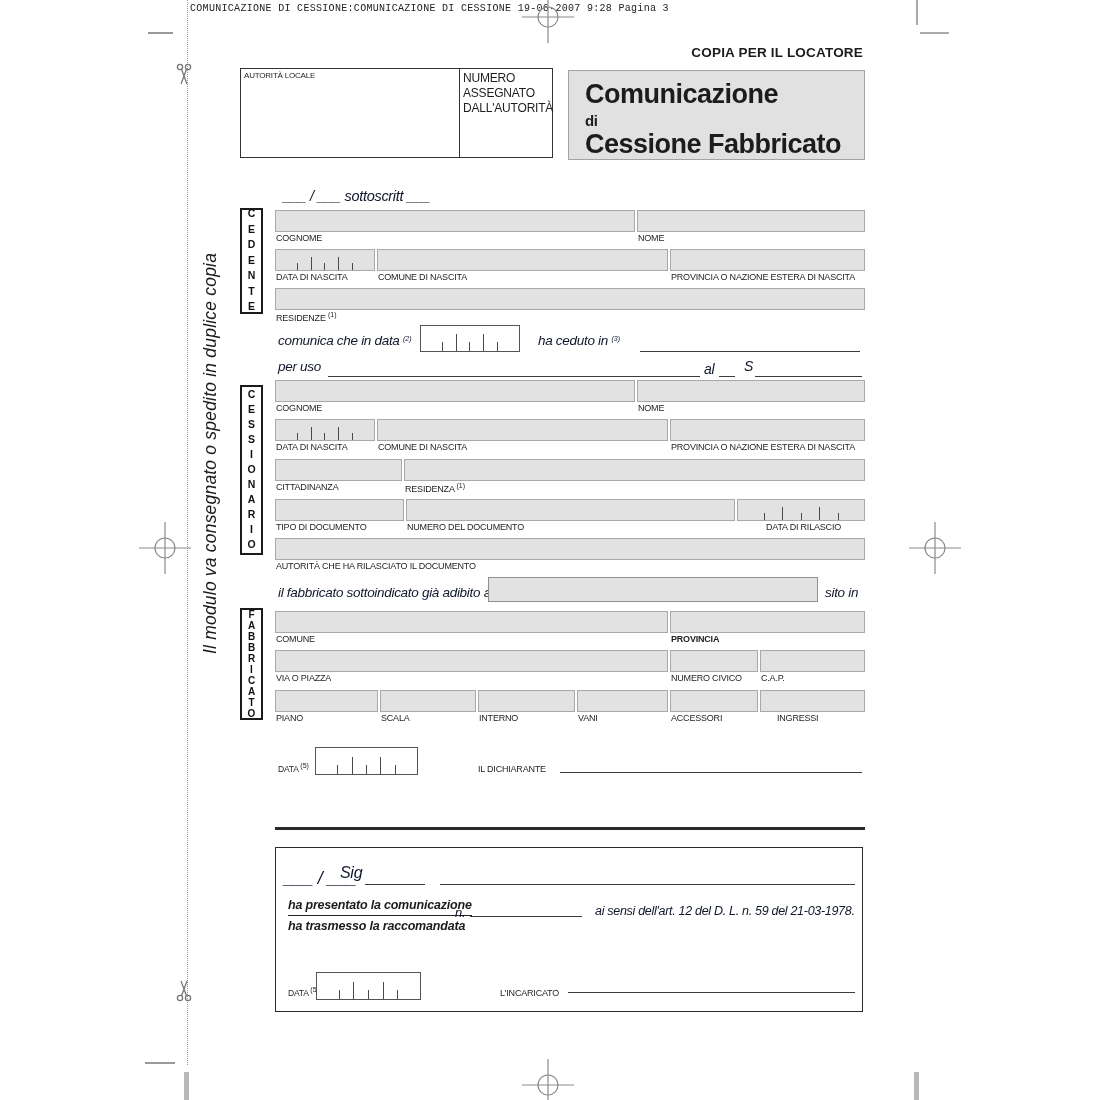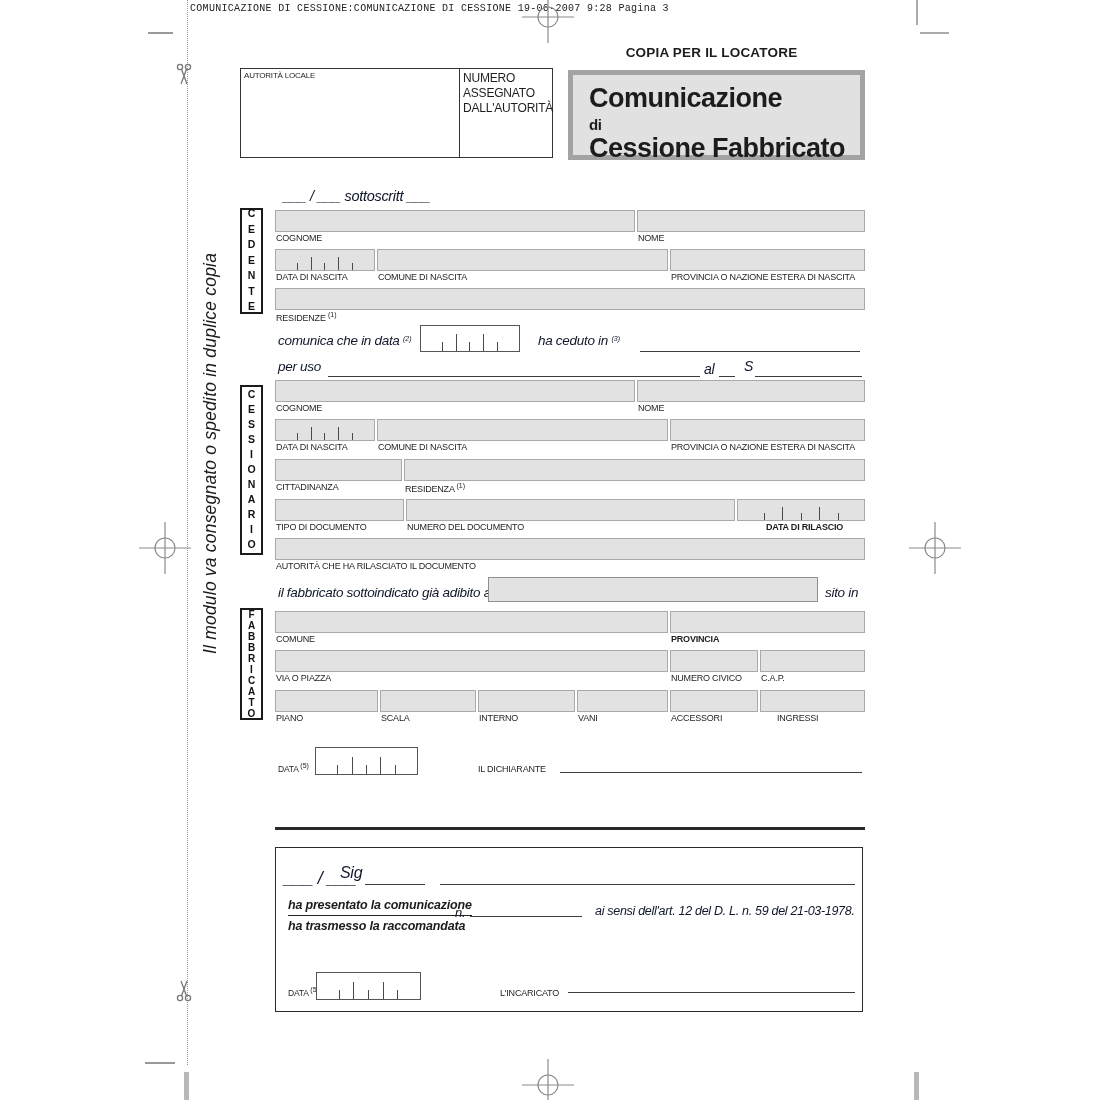--- a/index.html
+++ b/index.html
@@ -24,7 +24,7 @@
   .tick.short{height:38%;}
   .title-box{position:absolute;left:568px;top:70px;width:297px;height:90px;background:#e1e1e1;border:5px solid #a3a3a3;box-sizing:border-box;padding:6px 3px 0 16px;}
   .title-l{font-weight:bold;letter-spacing:-.5px;line-height:1;}
-  .copylabel{position:absolute;left:560px;top:45px;width:303px;text-align:center;font-weight:bold;font-size:13.5px;letter-spacing:.2px;}
+  .copylabel{position:absolute;left:560px;top:45px;width:303px;text-align:right;font-weight:bold;font-size:13.5px;letter-spacing:.2px;}
   .sidenote{position:absolute;left:200px;top:262px;height:392px;width:26px;
             writing-mode:vertical-rl;transform:rotate(180deg);
             font-style:italic;font-size:17.5px;letter-spacing:.2px;white-space:nowrap;color:#1a1a1a;}

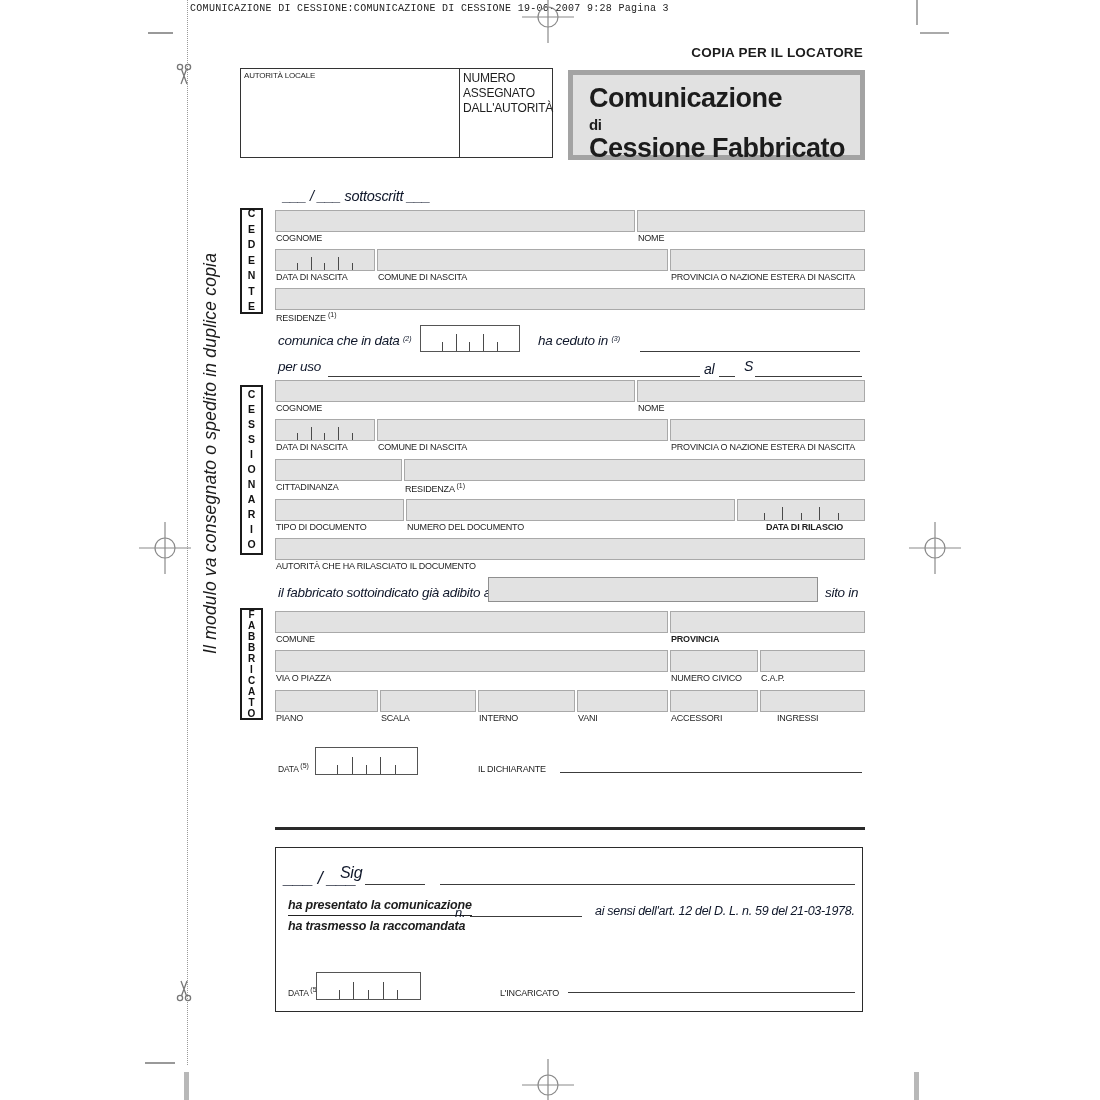--- a/index.html
+++ b/index.html
@@ -22,7 +22,7 @@
   .tick{width:1px;background:#4a4a4a;}
   .tick.tall{height:72%;}
   .tick.short{height:38%;}
-  .title-box{position:absolute;left:568px;top:70px;width:297px;height:90px;background:#e1e1e1;border:5px solid #a3a3a3;box-sizing:border-box;padding:6px 3px 0 16px;}
+  .title-box{position:absolute;left:568px;top:70px;width:297px;height:90px;background:#e1e1e1;border:1px solid #a3a3a3;box-sizing:border-box;padding:6px 3px 0 16px;}
   .title-l{font-weight:bold;letter-spacing:-.5px;line-height:1;}
   .copylabel{position:absolute;left:560px;top:45px;width:303px;text-align:right;font-weight:bold;font-size:13.5px;letter-spacing:.2px;}
   .sidenote{position:absolute;left:200px;top:262px;height:392px;width:26px;

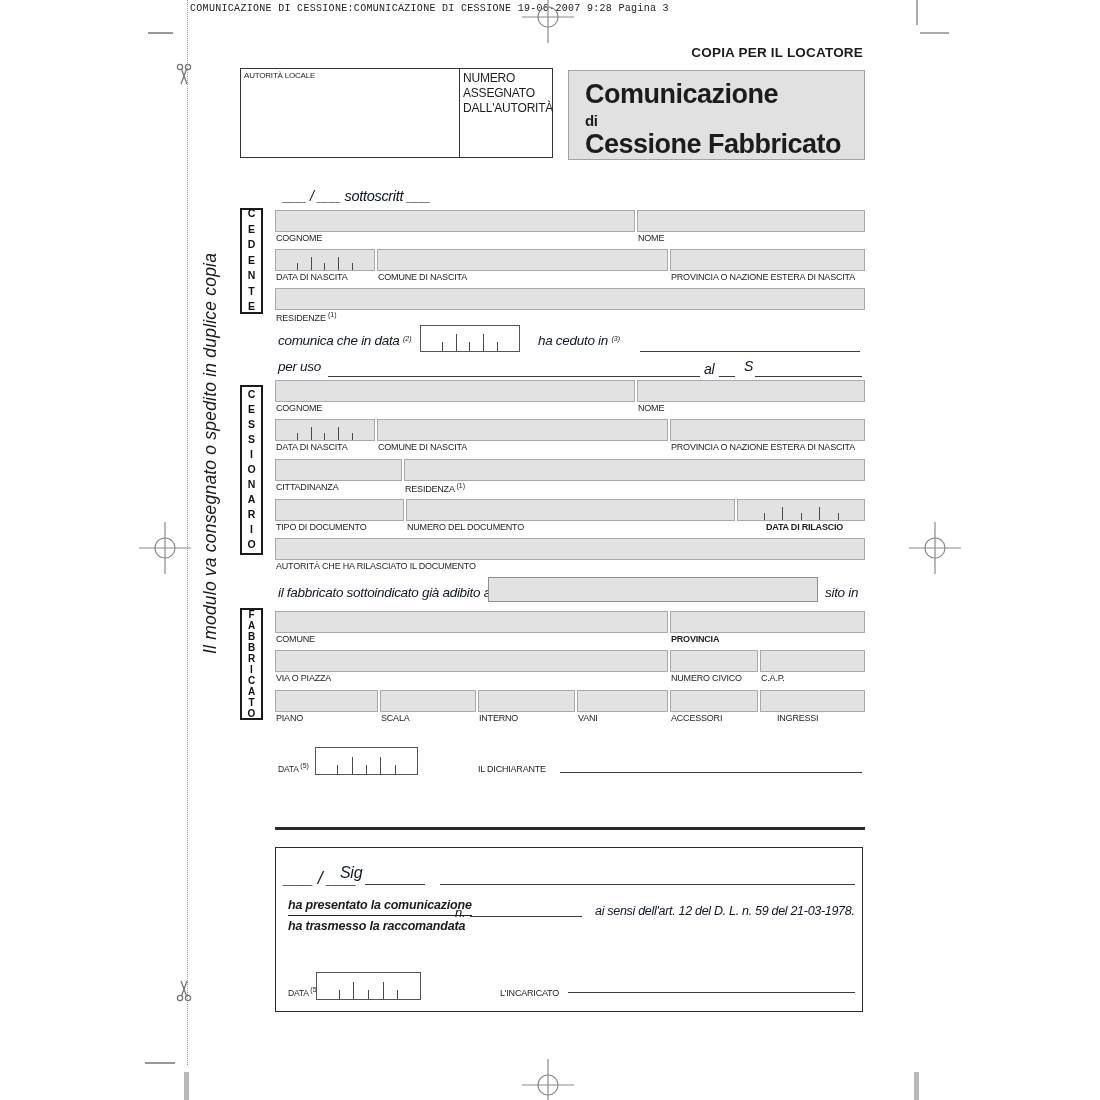--- a/index.html
+++ b/index.html
@@ -201,7 +201,7 @@
     </div>
   <span class="flabel" style="left:276px;top:522px;">TIPO DI DOCUMENTO</span>
   <span class="flabel" style="left:407px;top:522px;">NUMERO DEL DOCUMENTO</span>
-  <span class="flabel" style="left:766px;top:522px;font-weight:bold;">DATA DI RILASCIO</span>
+  <span class="flabel" style="left:766px;top:522px;">DATA DI RILASCIO</span>
 
   <div class="gbox" style="left:275px;top:538px;width:590px;height:22px;"></div>
   <span class="flabel" style="left:276px;top:561px;">AUTORITÀ CHE HA RILASCIATO IL DOCUMENTO</span>

